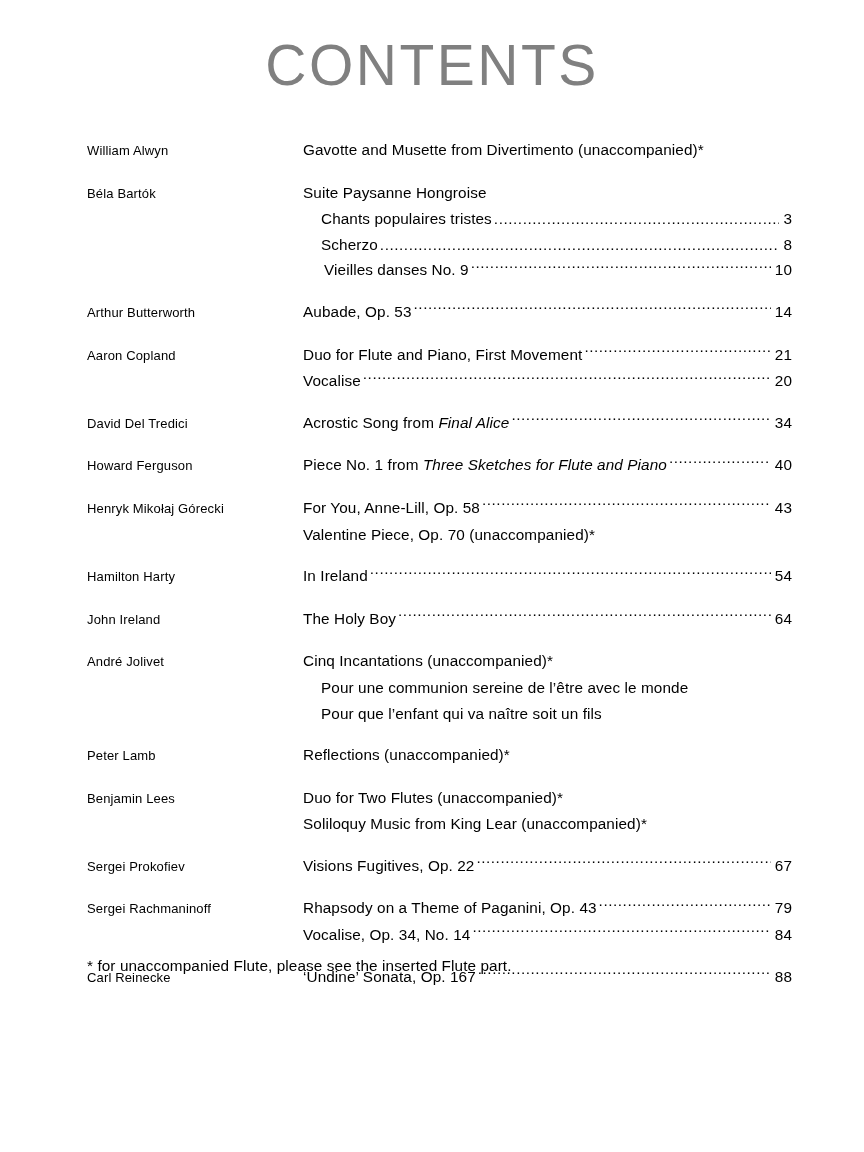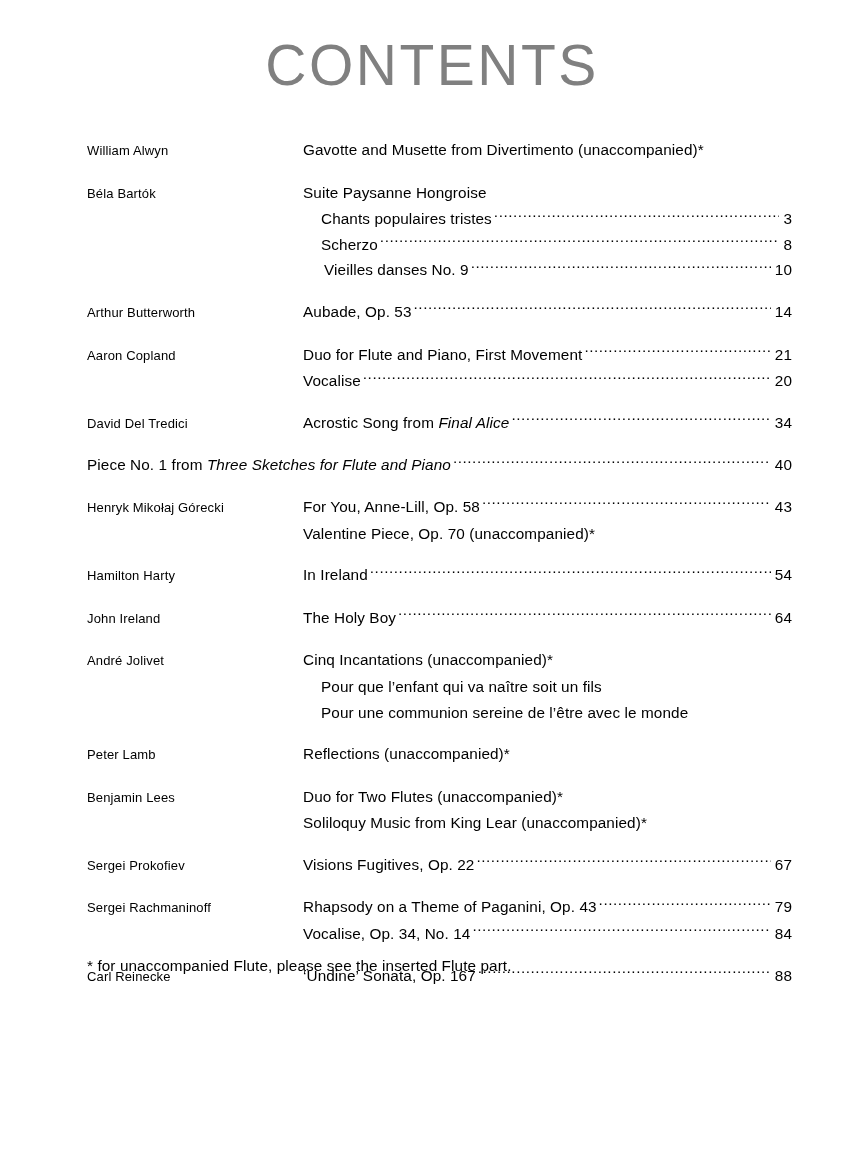--- a/index.html
+++ b/index.html
@@ -116,7 +116,7 @@
   }
 
   
-  .sub .workcell { padding-left: 18px; }
+  .sub .workcell { padding-left: 18px; align-items: flex-end; }
   .sub2 .workcell { padding-left: 21px; }
   .noleader .workcell { flex: 1 1 auto; }
 

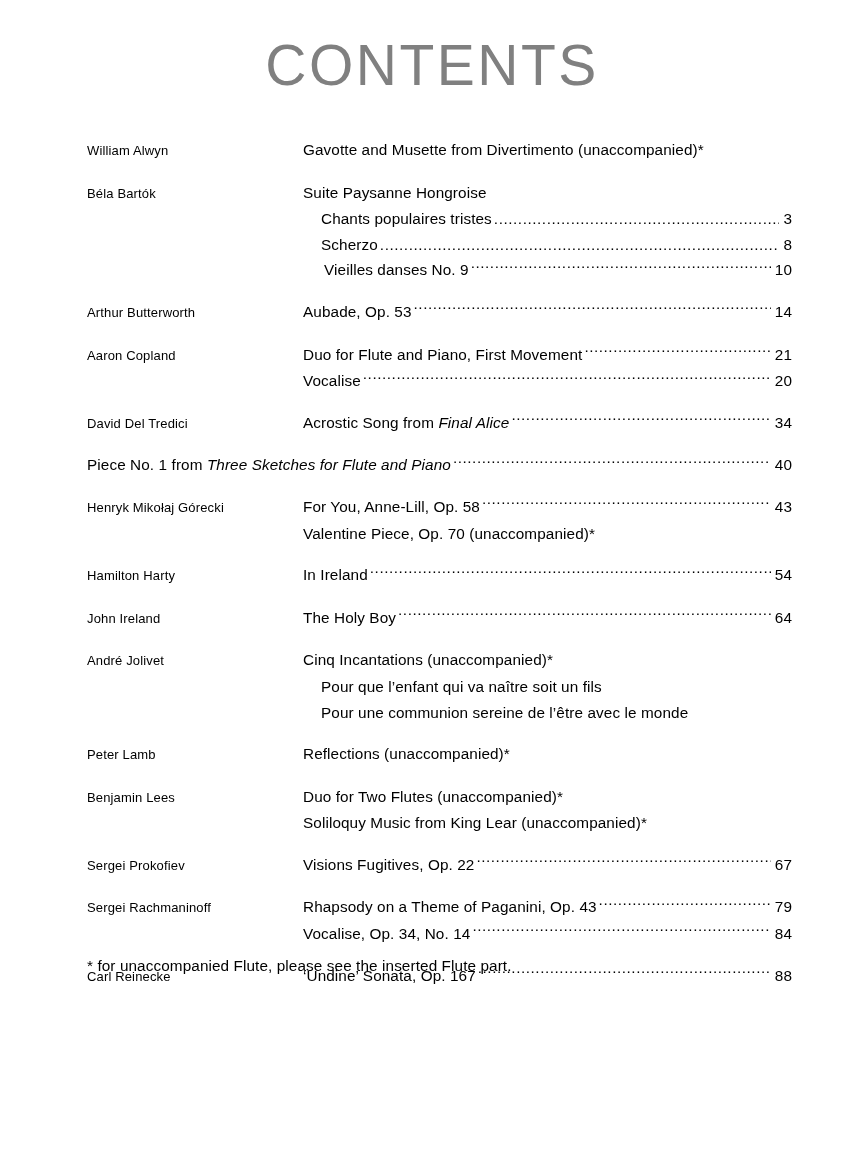--- a/index.html
+++ b/index.html
@@ -220,6 +220,7 @@
       </div>
       <div class="group">
         <div class="entry-row">
+          <div class="composer">Howard Ferguson</div>
           <div class="workcell">
             <span class="worktext">Piece No. 1 from <em>Three Sketches for Flute and Piano</em></span>
             <span class="leader"></span>

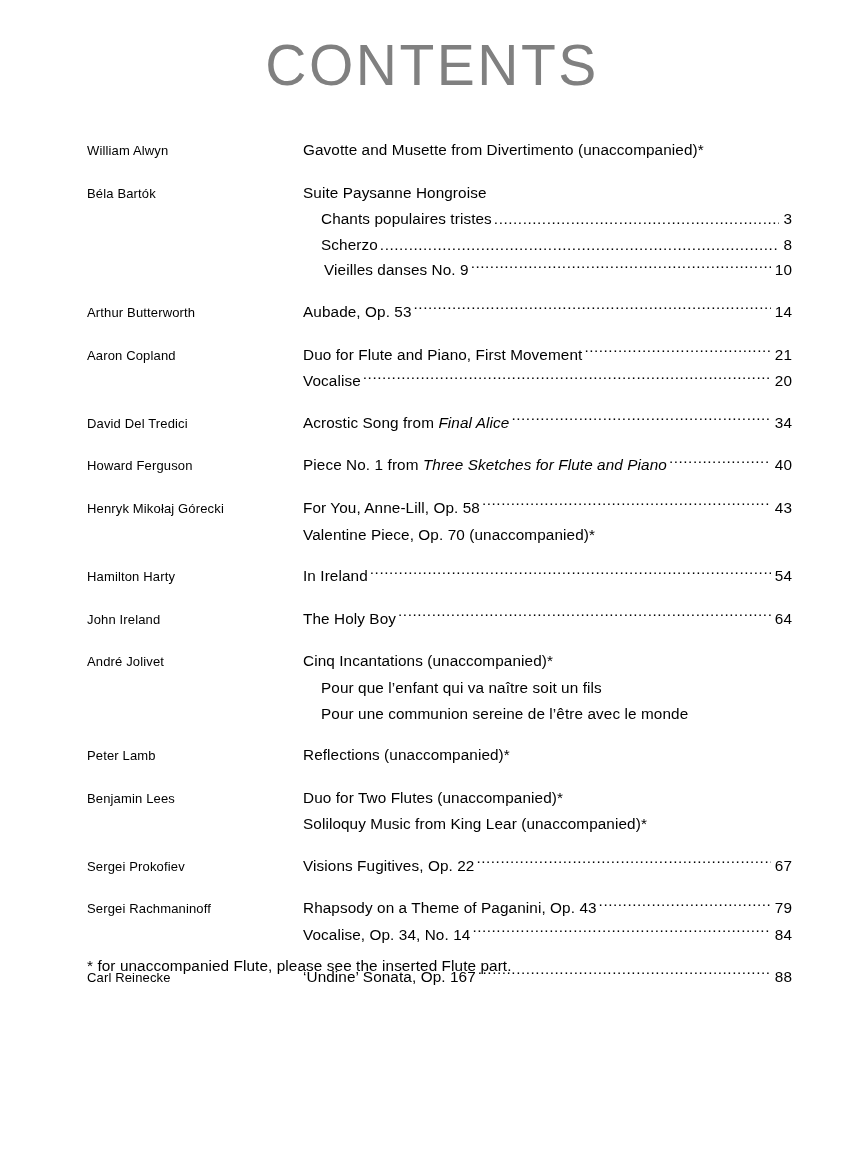--- a/index.html
+++ b/index.html
@@ -276,17 +276,17 @@
         <div class="entry-row sub noleader">
           <div class="composer"></div>
           <div class="workcell">
+            <span class="worktext">Pour une communion sereine de l’être avec le monde</span>
+          </div>
+          <div class="pagenum"></div>
+        </div>
+        <div class="entry-row sub noleader">
+          <div class="composer"></div>
+          <div class="workcell">
             <span class="worktext">Pour que l’enfant qui va naître soit un fils</span>
           </div>
           <div class="pagenum"></div>
         </div>
-        <div class="entry-row sub noleader">
-          <div class="composer"></div>
-          <div class="workcell">
-            <span class="worktext">Pour une communion sereine de l’être avec le monde</span>
-          </div>
-          <div class="pagenum"></div>
-        </div>
       </div>
       <div class="group">
         <div class="entry-row noleader">

